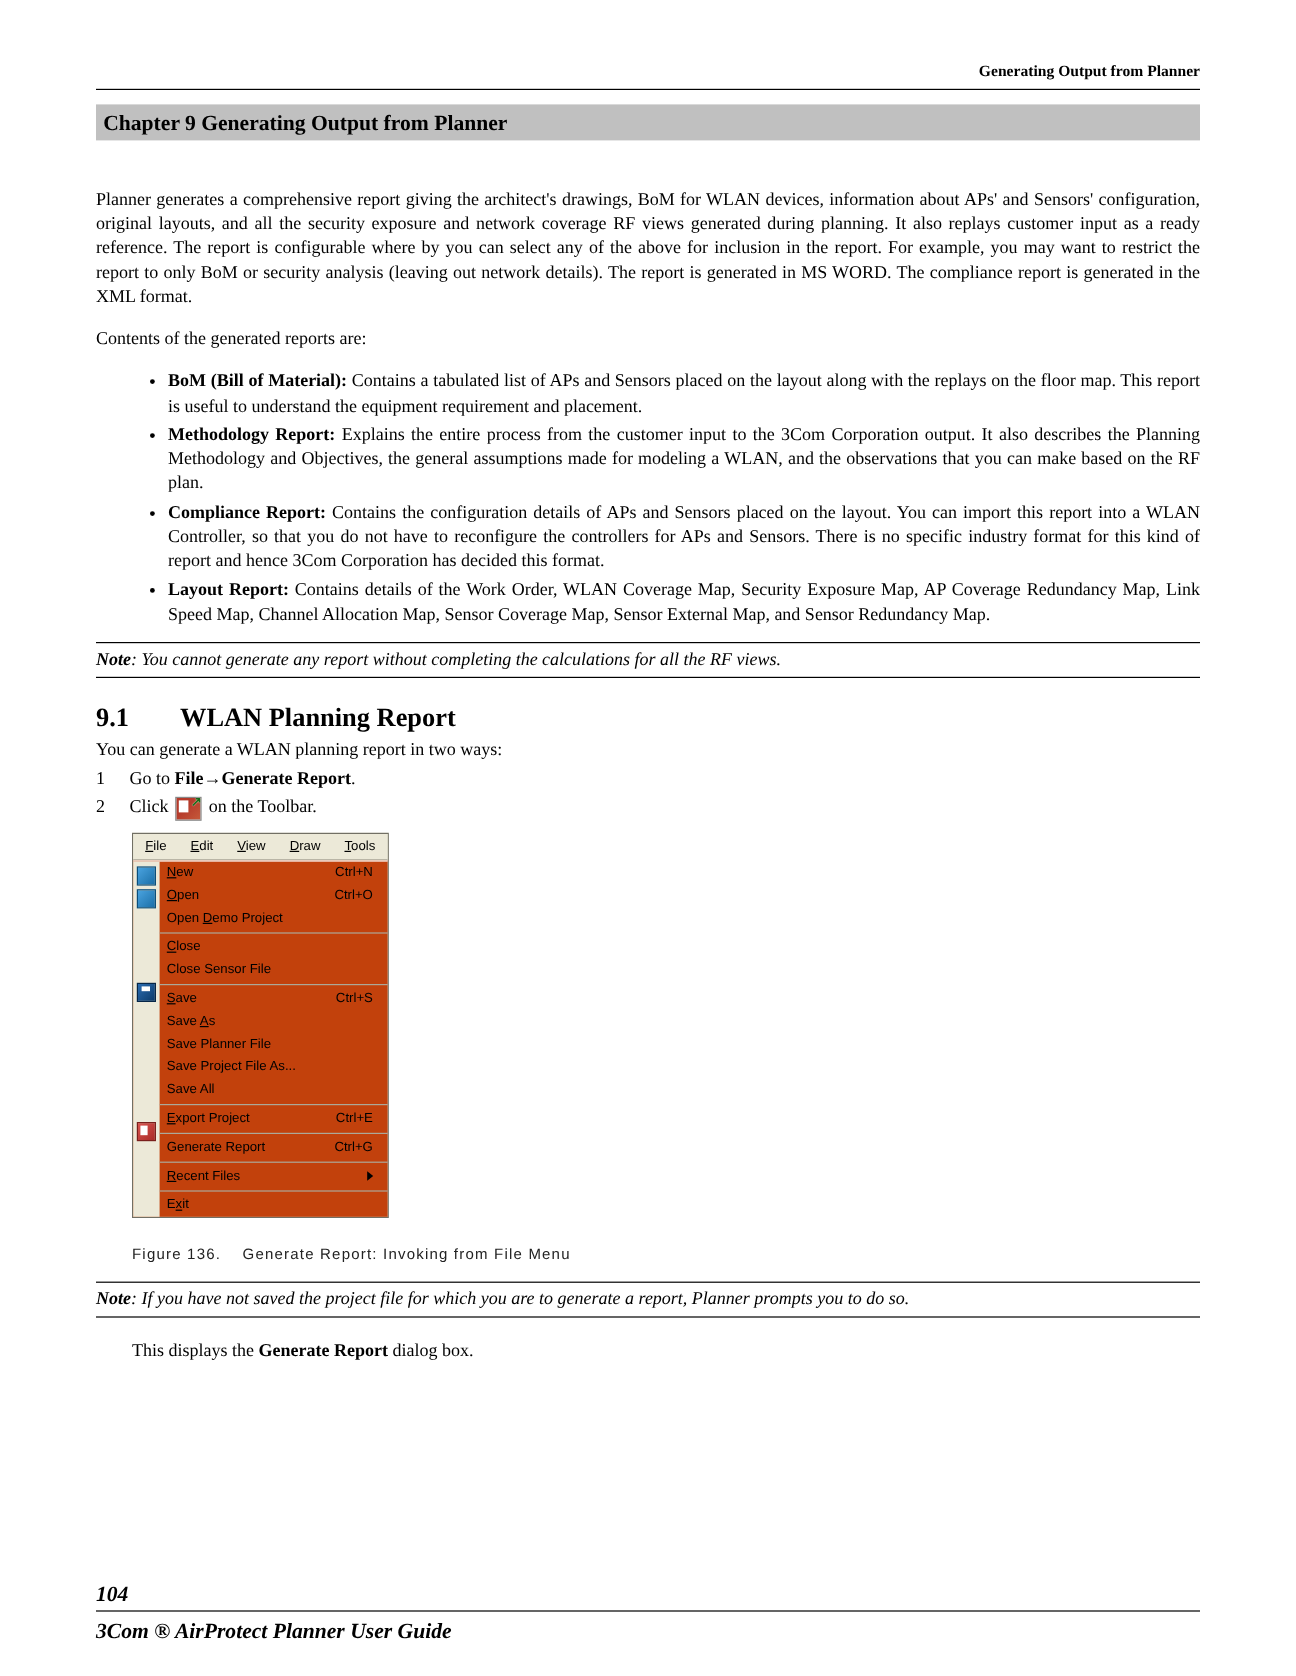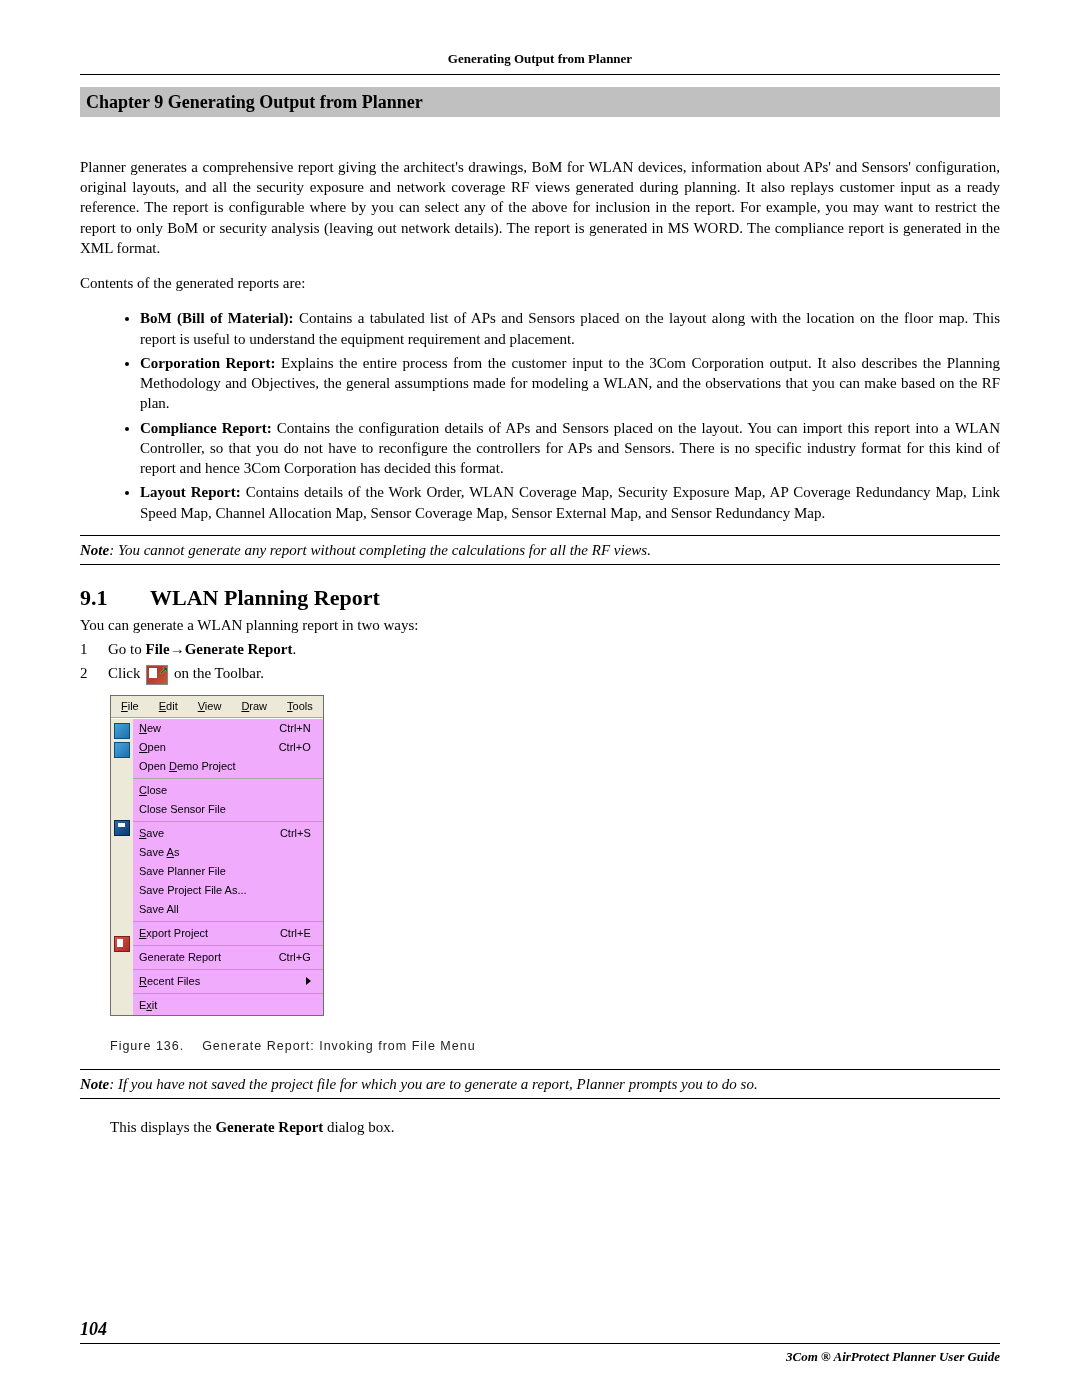--- a/index.html
+++ b/index.html
@@ -14,7 +14,7 @@
     line-height: 1.35;
   }
   .header-running {
-    text-align: center;
+    text-align: right;
     font-weight: bold;
     font-size: 13px;
     margin-bottom: 6px;

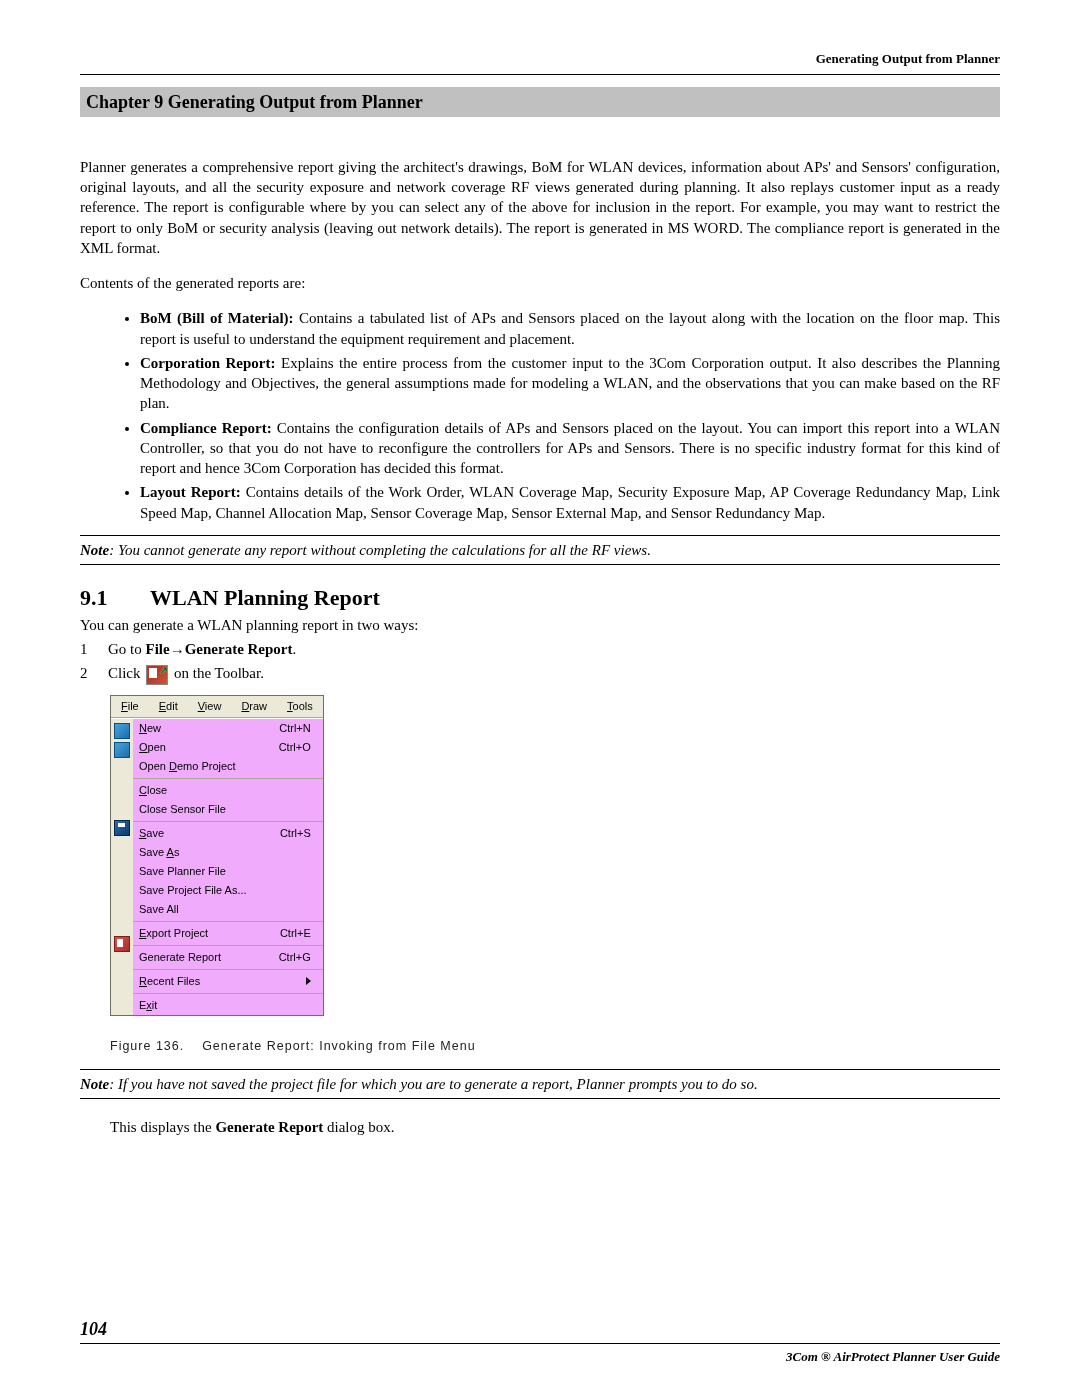--- a/index.html
+++ b/index.html
@@ -229,7 +229,7 @@
 <p class="contents-intro">Contents of the generated reports are:</p>
 
 <ul class="reports">
-  <li><b>BoM (Bill of Material):</b><span> Contains a tabulated list of APs and Sensors placed on the layout along with the location on the floor map. This report is useful to understand the equipment requirement and placement.</span></li>
+  <li><b>BoM (Bill of Material):</b><span> Contains a tabulated list of APs and Sensors placed on the layout along with the replays on the floor map. This report is useful to understand the equipment requirement and placement.</span></li>
   <li><b>Corporation Report:</b><span> Explains the entire process from the customer input to the 3Com Corporation output. It also describes the Planning Methodology and Objectives, the general assumptions made for modeling a WLAN, and the observations that you can make based on the RF plan.</span></li>
   <li><b>Compliance Report:</b><span> Contains the configuration details of APs and Sensors placed on the layout. You can import this report into a WLAN Controller, so that you do not have to reconfigure the controllers for APs and Sensors. There is no specific industry format for this kind of report and hence 3Com Corporation has decided this format.</span></li>
   <li><b>Layout Report:</b><span> Contains details of the Work Order, WLAN Coverage Map, Security Exposure Map, AP Coverage Redundancy Map, Link Speed Map, Channel Allocation Map, Sensor Coverage Map, Sensor External Map, and Sensor Redundancy Map.</span></li>

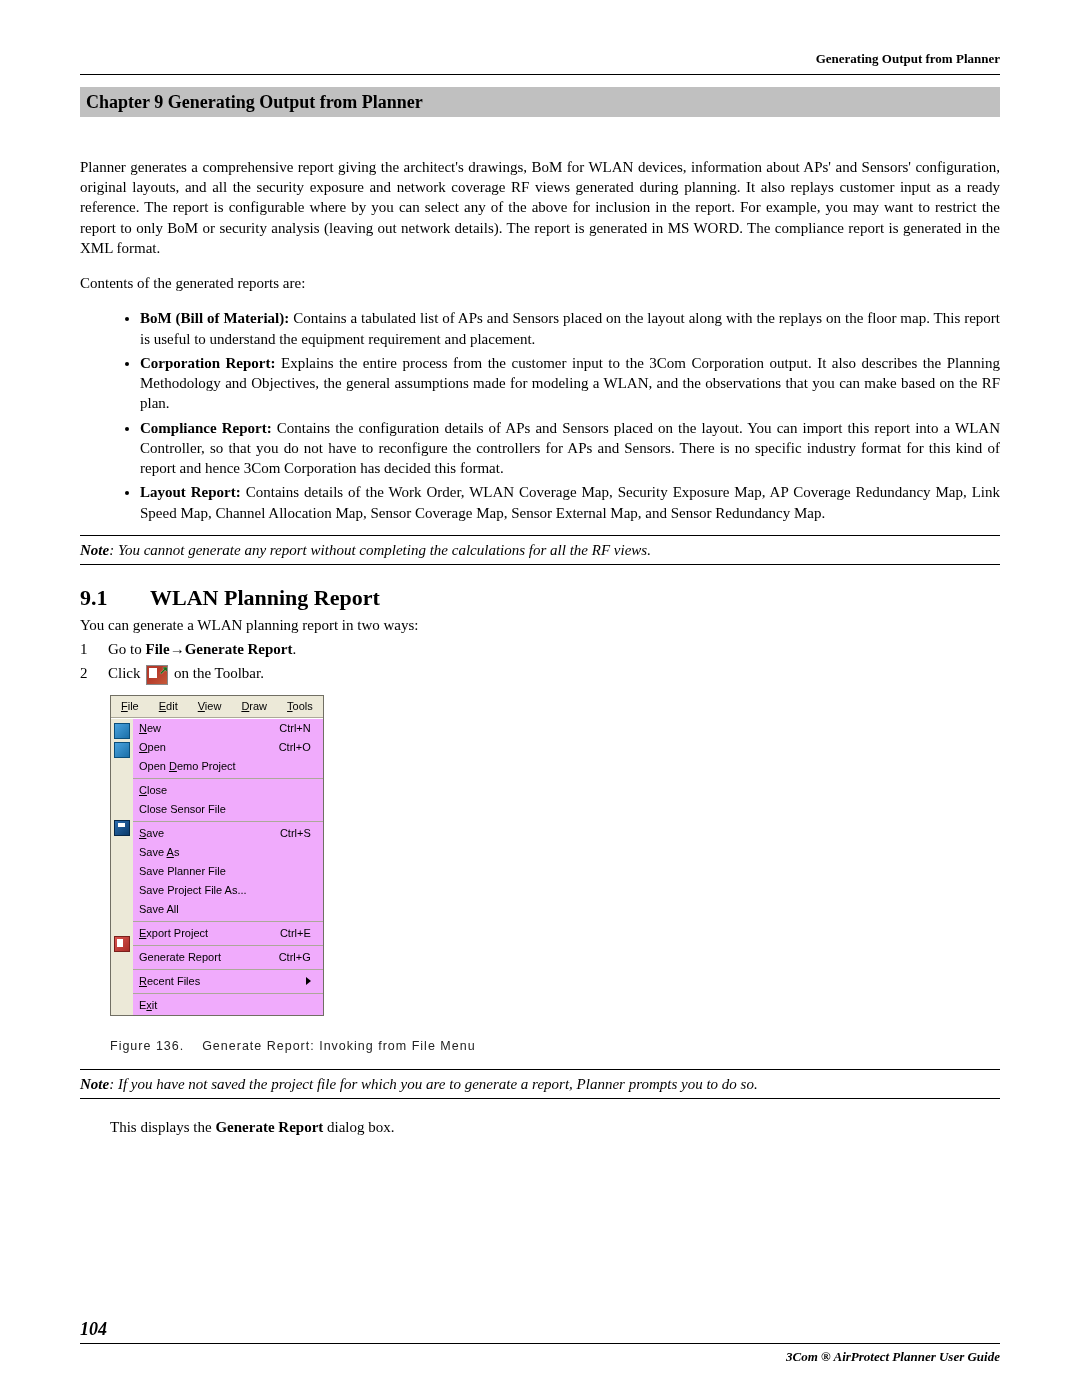--- a/index.html
+++ b/index.html
@@ -230,7 +230,7 @@
 
 <ul class="reports">
   <li><b>BoM (Bill of Material):</b><span> Contains a tabulated list of APs and Sensors placed on the layout along with the replays on the floor map. This report is useful to understand the equipment requirement and placement.</span></li>
-  <li><b>Corporation Report:</b><span> Explains the entire process from the customer input to the 3Com Corporation output. It also describes the Planning Methodology and Objectives, the general assumptions made for modeling a WLAN, and the observations that you can make based on the RF plan.</span></li>
+  <li><b>Methodology Report:</b><span> Explains the entire process from the customer input to the 3Com Corporation output. It also describes the Planning Methodology and Objectives, the general assumptions made for modeling a WLAN, and the observations that you can make based on the RF plan.</span></li>
   <li><b>Compliance Report:</b><span> Contains the configuration details of APs and Sensors placed on the layout. You can import this report into a WLAN Controller, so that you do not have to reconfigure the controllers for APs and Sensors. There is no specific industry format for this kind of report and hence 3Com Corporation has decided this format.</span></li>
   <li><b>Layout Report:</b><span> Contains details of the Work Order, WLAN Coverage Map, Security Exposure Map, AP Coverage Redundancy Map, Link Speed Map, Channel Allocation Map, Sensor Coverage Map, Sensor External Map, and Sensor Redundancy Map.</span></li>
 </ul>

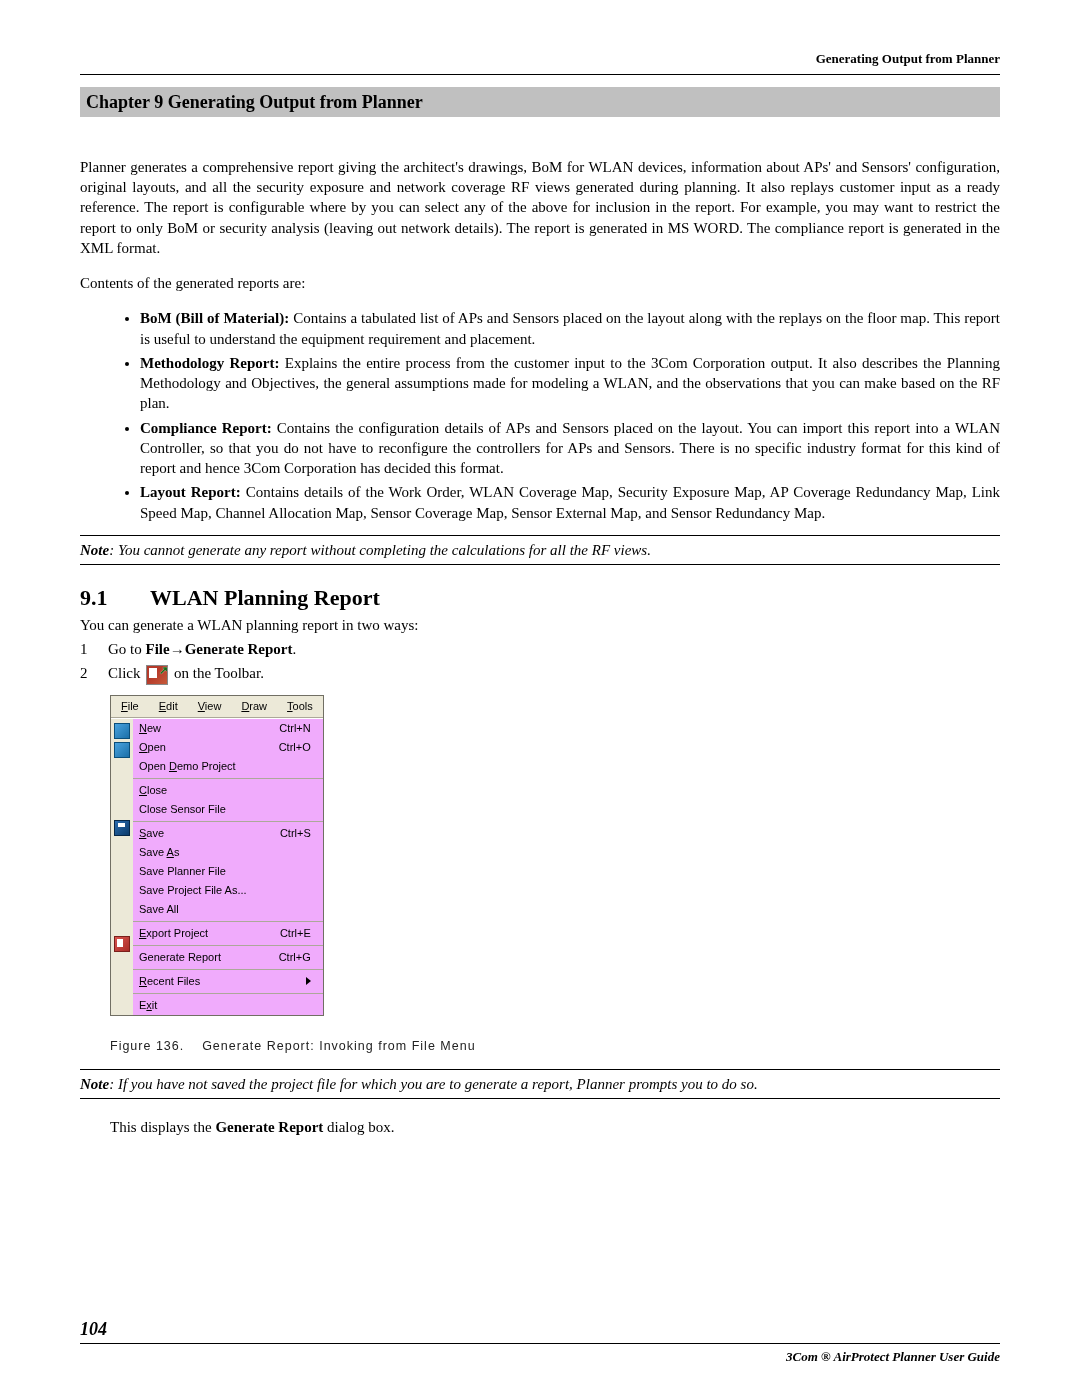--- a/index.html
+++ b/index.html
@@ -133,7 +133,7 @@
   .menubar .mitem .ul { text-decoration: underline; }
   .dropdown {
     display: flex;
-    background: #f0abfc;
+    background: #c2410c;
     border-top: 1px solid #fff;
   }
   .icon-col {

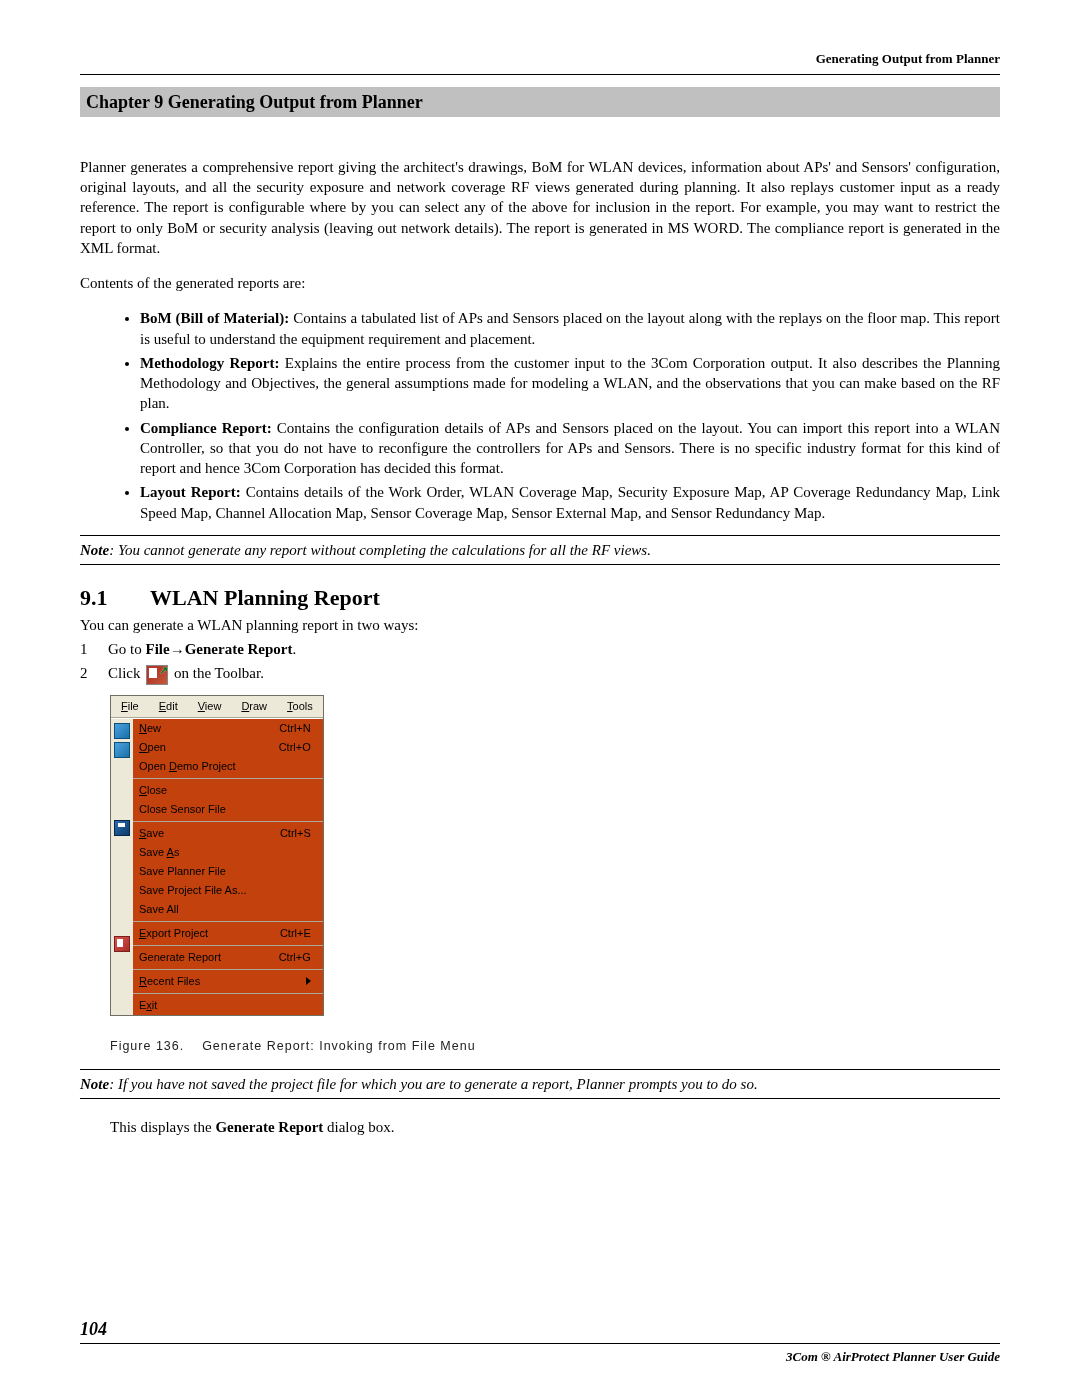--- a/index.html
+++ b/index.html
@@ -210,10 +210,10 @@
     margin: 2px 0 4px 0;
   }
   .footer-title {
-    text-align: right;
+    text-align: left;
     font-style: italic;
     font-weight: bold;
-    font-size: 13px;
+    font-size: 18px;
   }
 </style>
 </head>

